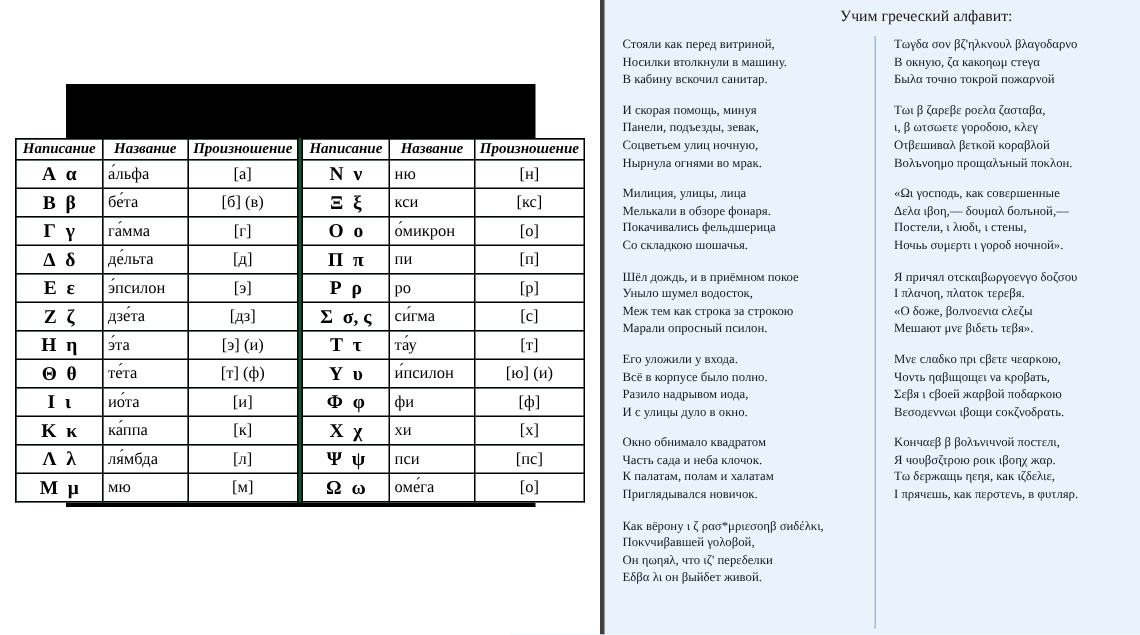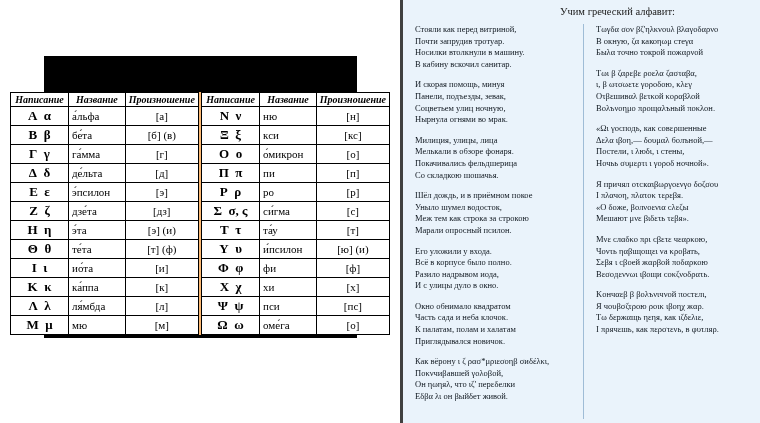--- a/index.html
+++ b/index.html
@@ -238,7 +238,6 @@
       <div class="poem-col first" id="poem-col-1">
           <div class="stanza">
             <div>Стояли как перед витриной,</div>
-            <div>Почти запрудив тротуар.</div>
             <div>Носилки втолкнули в машину.</div>
             <div>В кабину вскочил санитар.</div>
           </div>

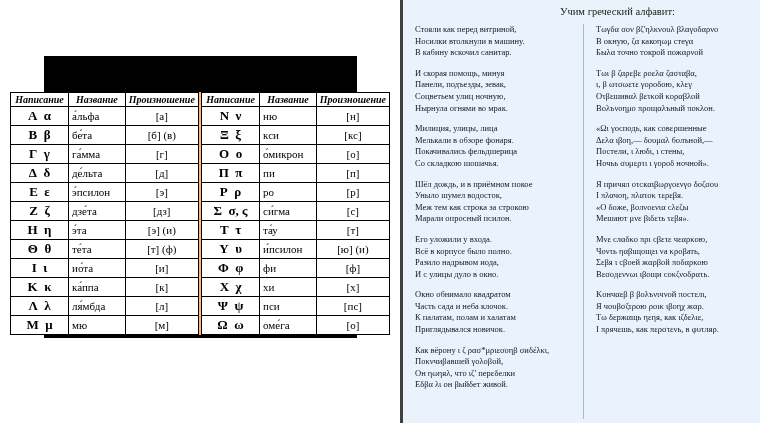--- a/index.html
+++ b/index.html
@@ -38,7 +38,7 @@
     font-family:"Liberation Serif", serif;
     font-size:10.5px;
     color:#000;
-    background:#fdba74;
+    background:#14532d;
   }
   table.greek td,table.greek th{
     border:1px solid #000;

